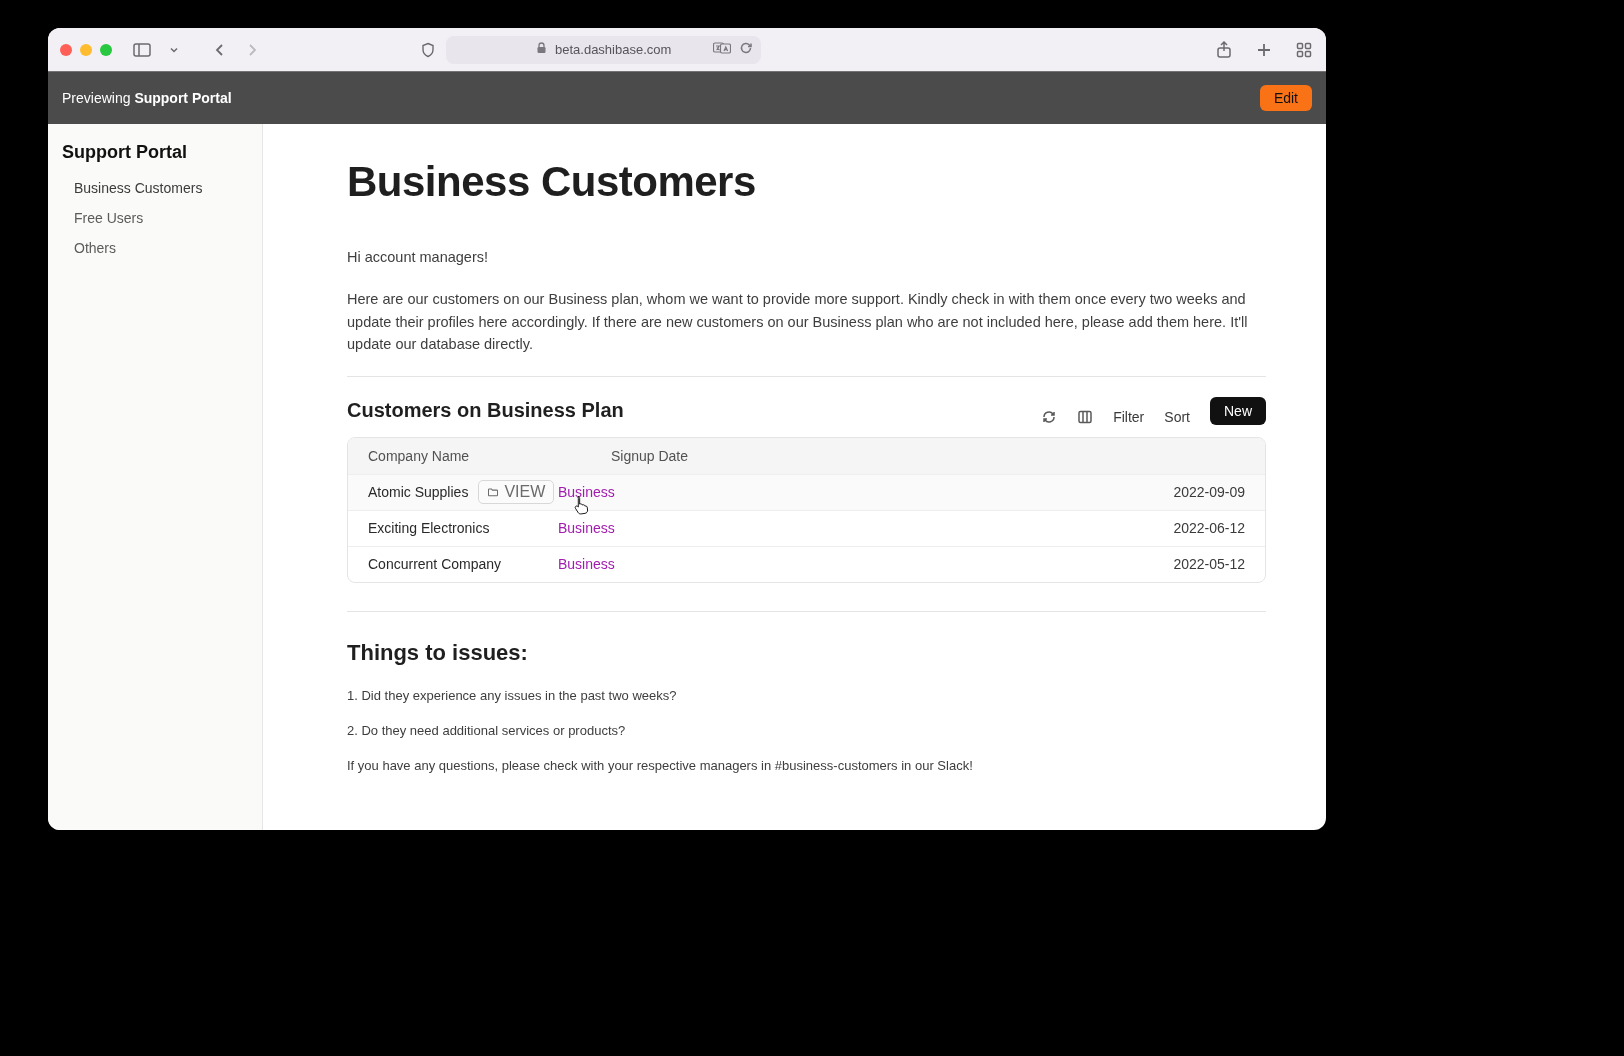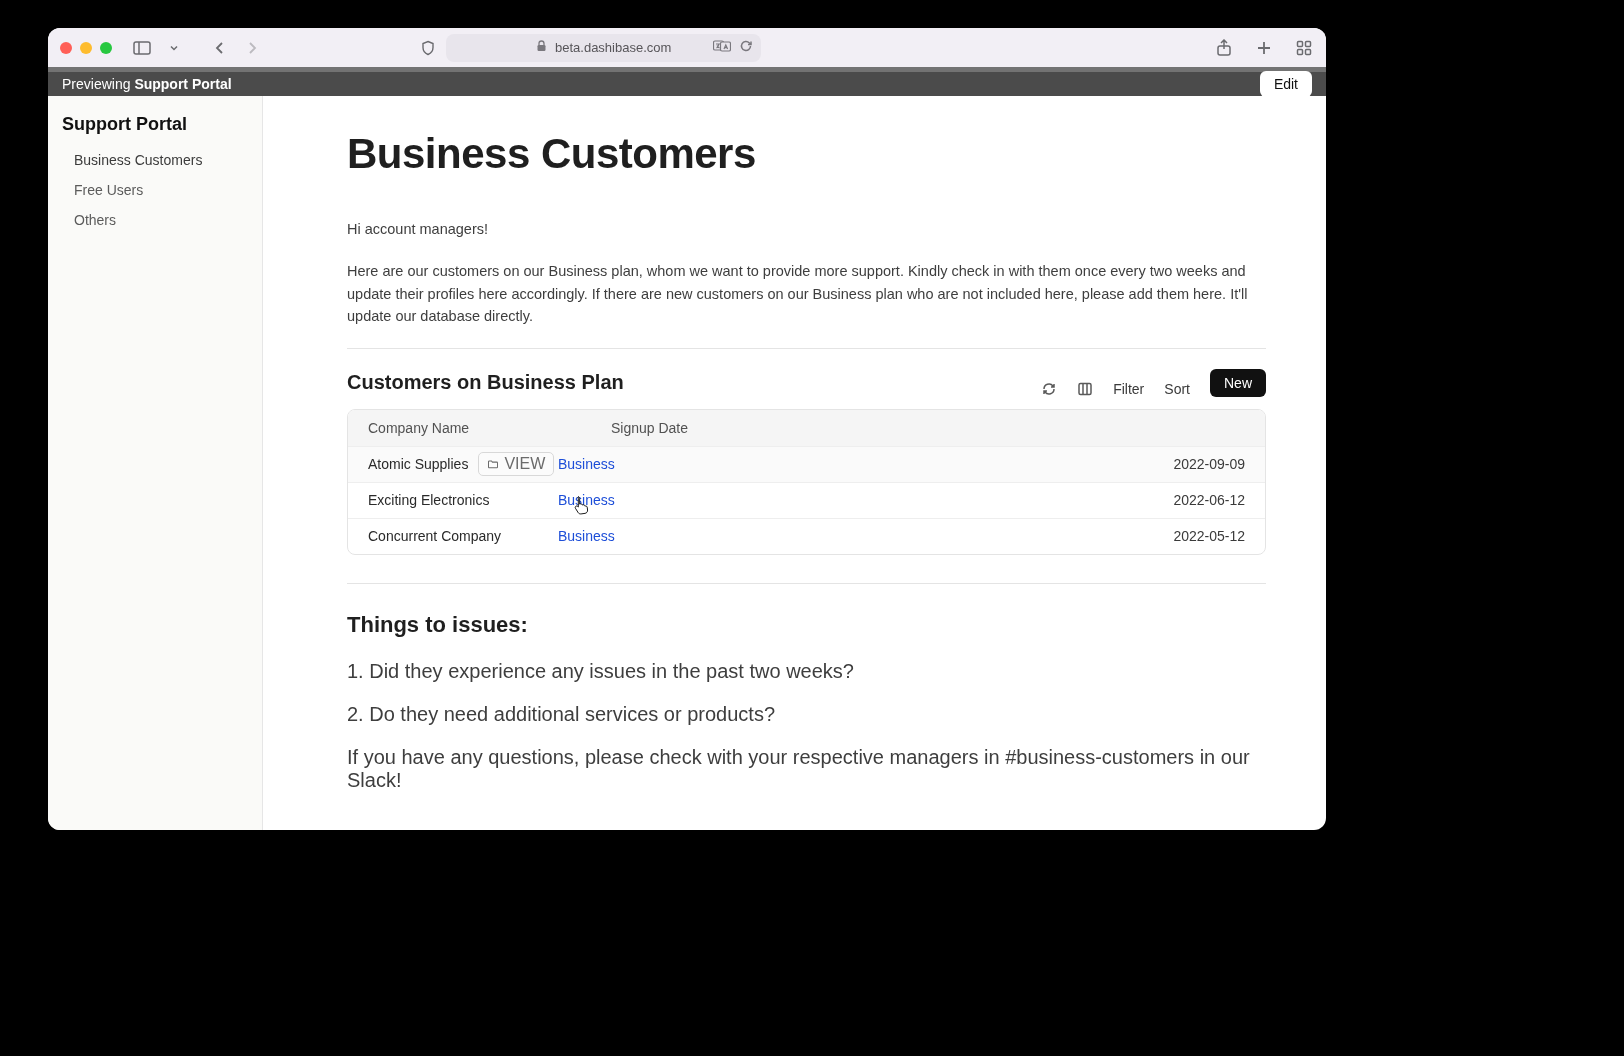--- a/index.html
+++ b/index.html
@@ -23,7 +23,7 @@
     align-items: center;
     padding: 0 12px;
     gap: 8px;
-    border-bottom: 5px solid #737373;
+    border-bottom: 1px solid #737373;
   }
   .traffic { display: flex; gap: 8px; margin-right: 12px; }
   .dot { width: 12px; height: 12px; border-radius: 50%; }

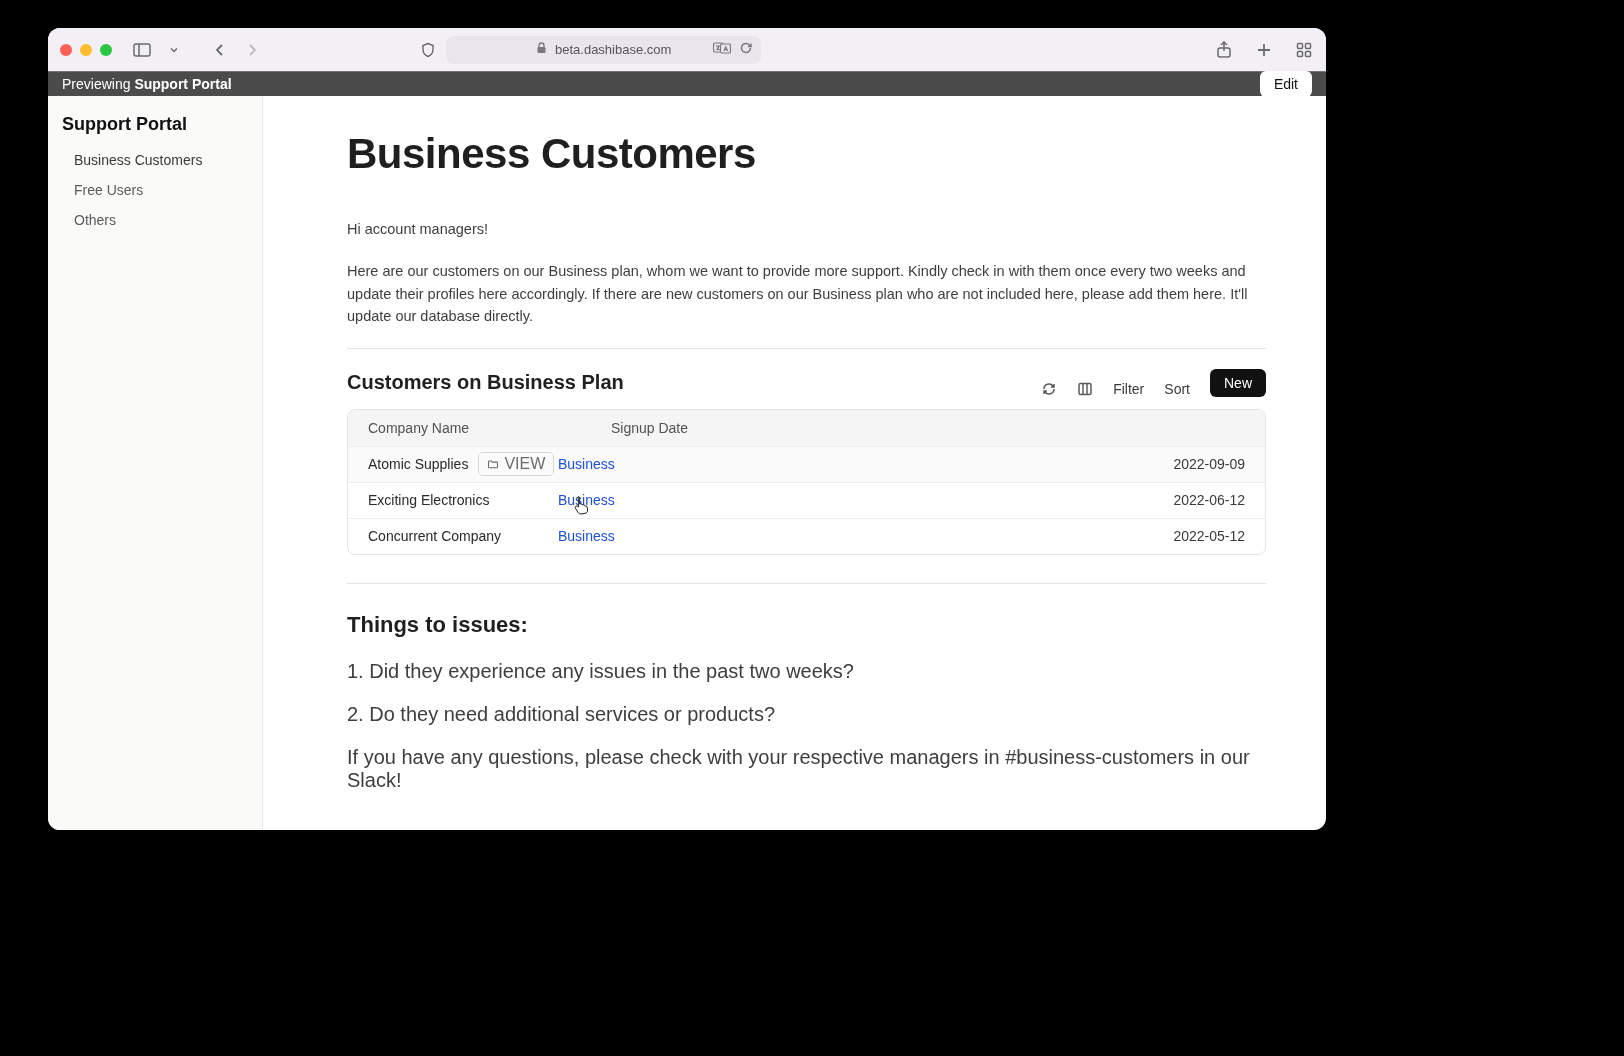--- a/index.html
+++ b/index.html
@@ -51,7 +51,7 @@
 
   
   .banner {
-    height: 24px;
+    height: 52px;
     background: #4b4b4b;
     color: #fff;
     display: flex;

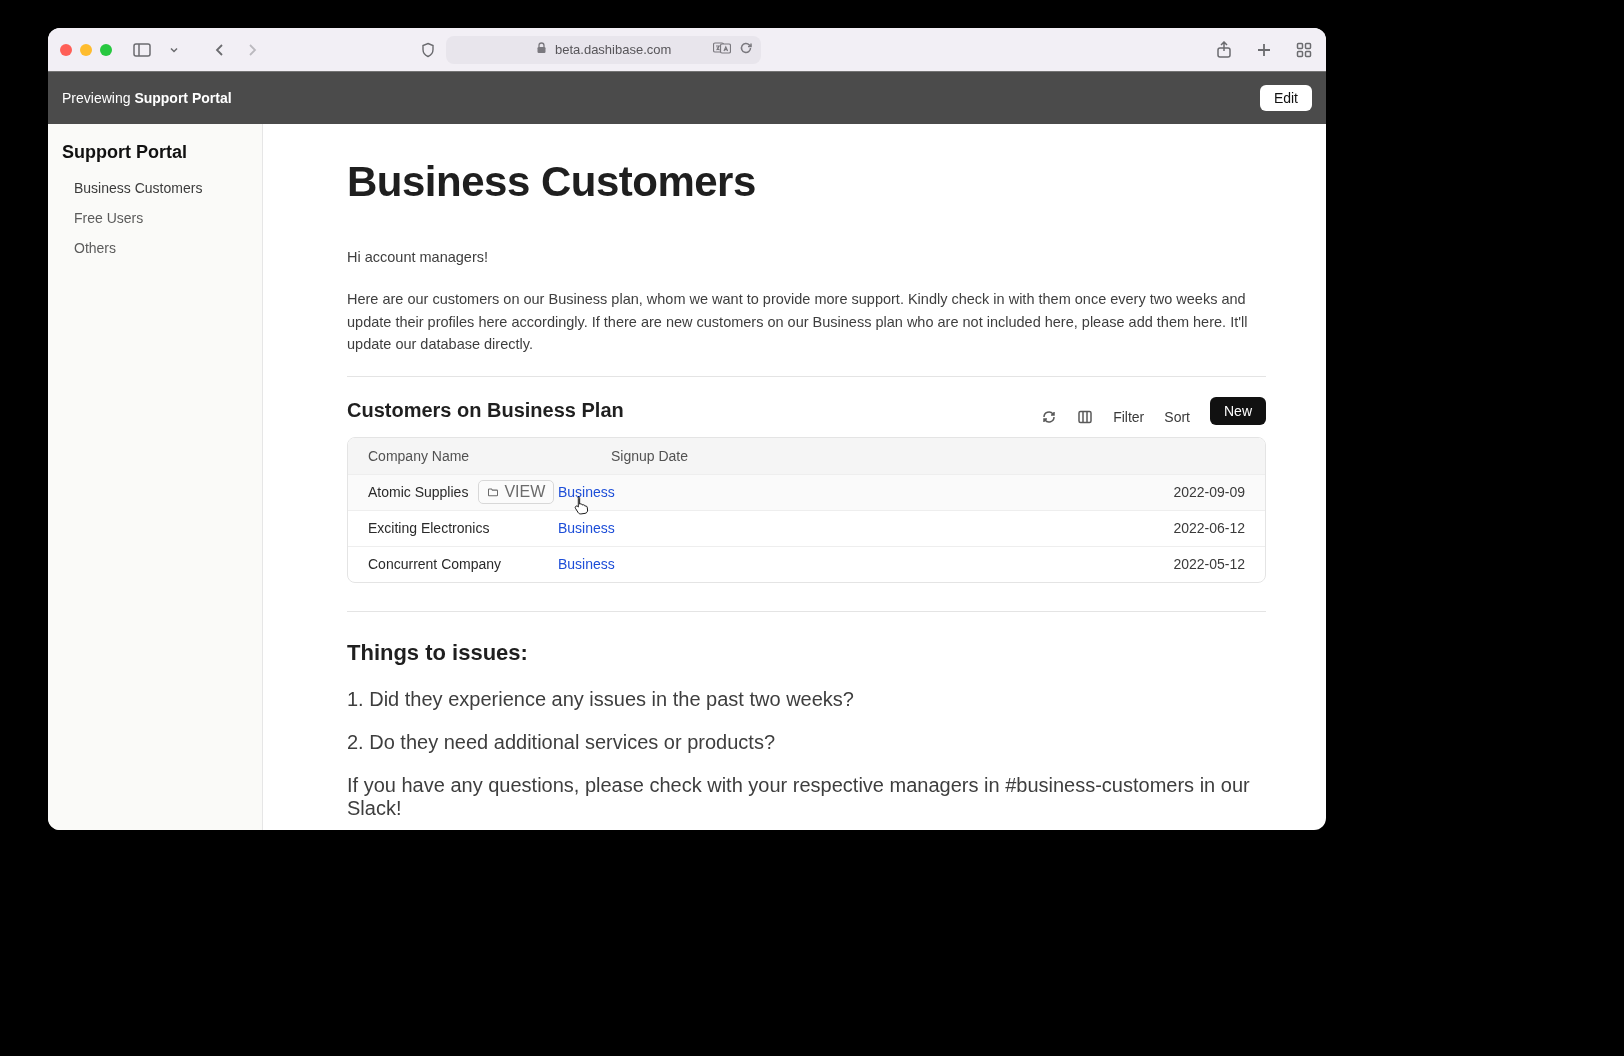--- a/index.html
+++ b/index.html
@@ -63,7 +63,7 @@
   .banner .label strong { font-weight: 600; }
   .banner .edit-btn {
     margin-left: auto;
-    background: #ffffff;
+    background: #f97316;
     color: #111;
     border: none;
     border-radius: 6px;

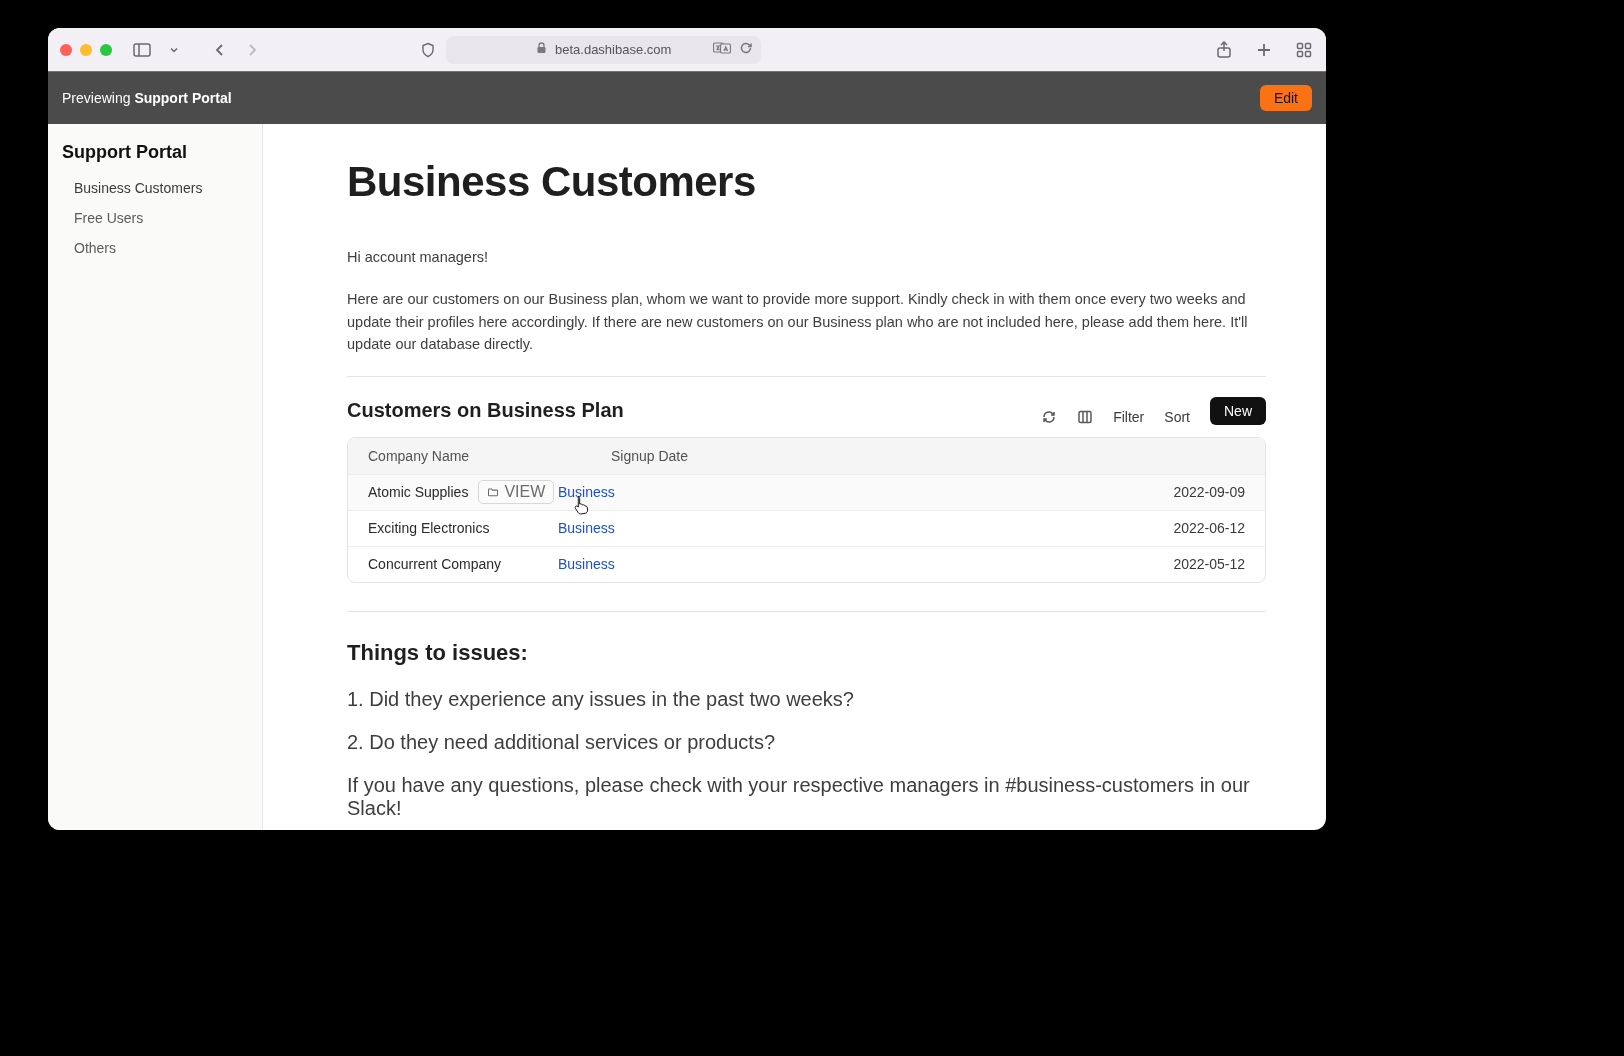--- a/index.html
+++ b/index.html
@@ -131,7 +131,7 @@
   .trow.hover { background:#fafafa; }
   .col-name { flex: 0 0 190px; display:flex; align-items:center; gap:10px; color:#2a2a2a; font-weight:500;}
   .trow.header .col-name { font-weight:400; color:#525252;}
-  .col-plan { flex: 1; color:#1d4ed8;}
+  .col-plan { flex: 1; color:#a21caf;}
   .col-date { flex: 0 0 130px; text-align:right; color:#3a3a3a;}
   .trow.header .col-plan, .trow.header .col-date { color:#525252;}
   .view-badge {

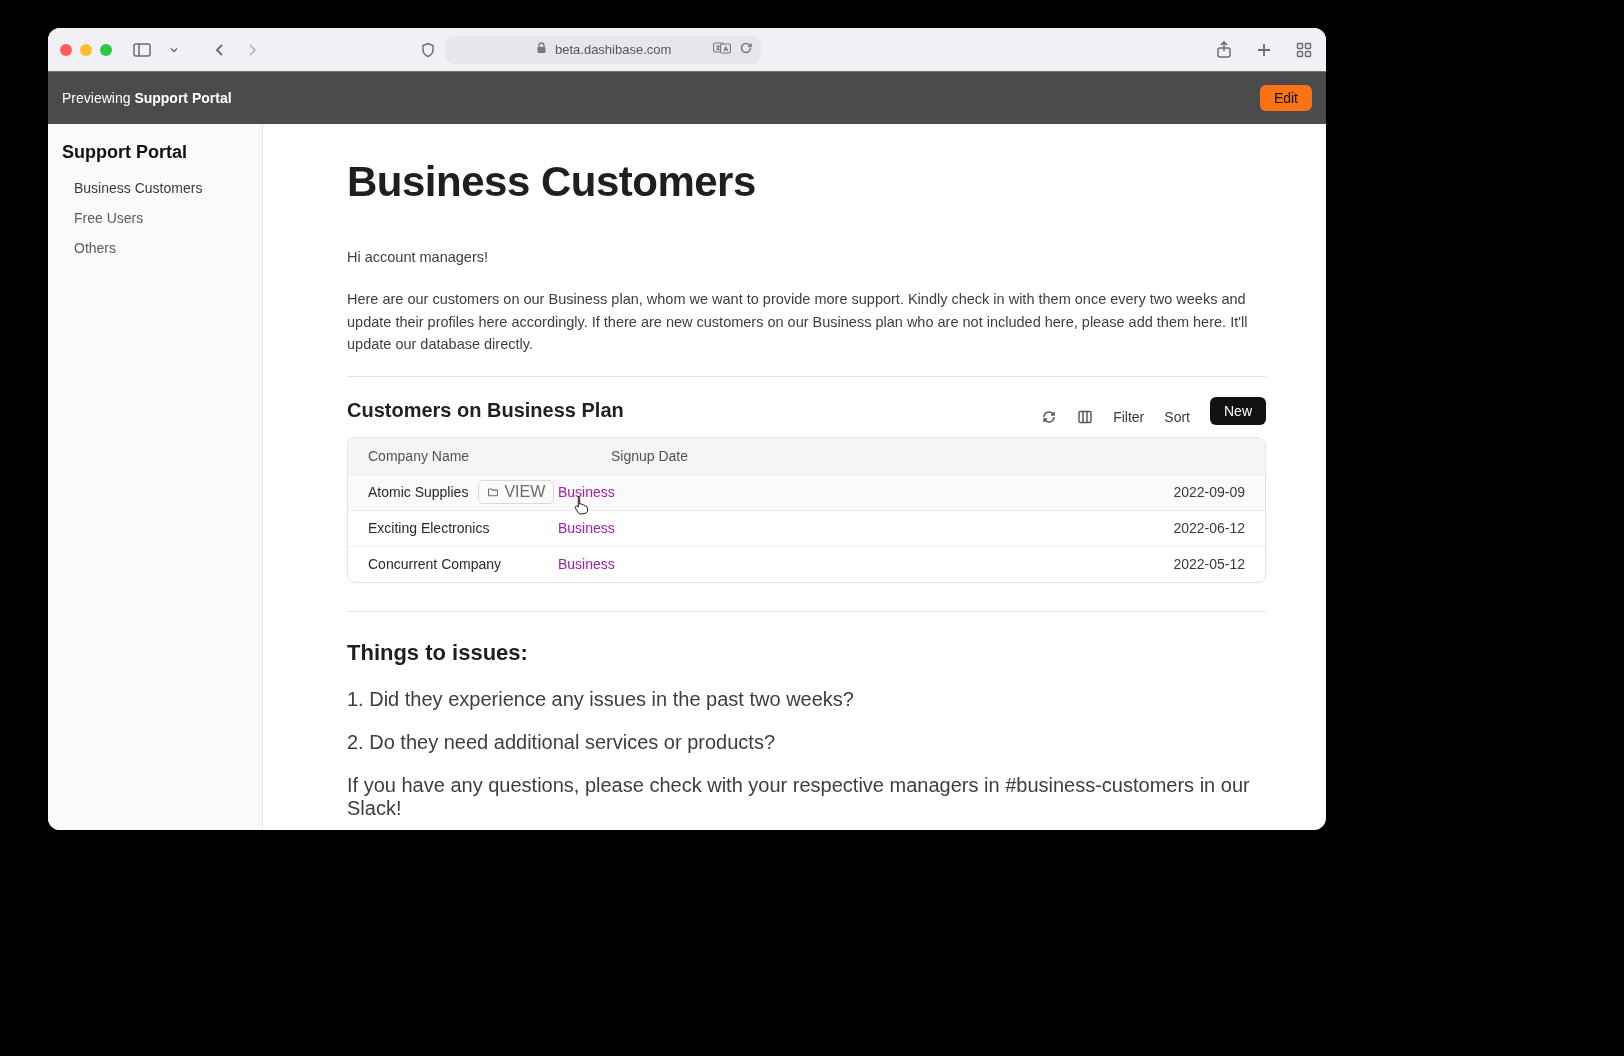--- a/index.html
+++ b/index.html
@@ -143,7 +143,7 @@
   .view-badge svg { width:12px; height:12px; }
 
   .checks h3 { font-size: 22px; font-weight:700; margin: 28px 0 22px; }
-  .checks p { font-size:20px; color:#3e3e3e; margin-bottom:20px; }
+  .checks p { font-size:13px; color:#3e3e3e; margin-bottom:20px; }
 
   .cursor {
     position:absolute;

